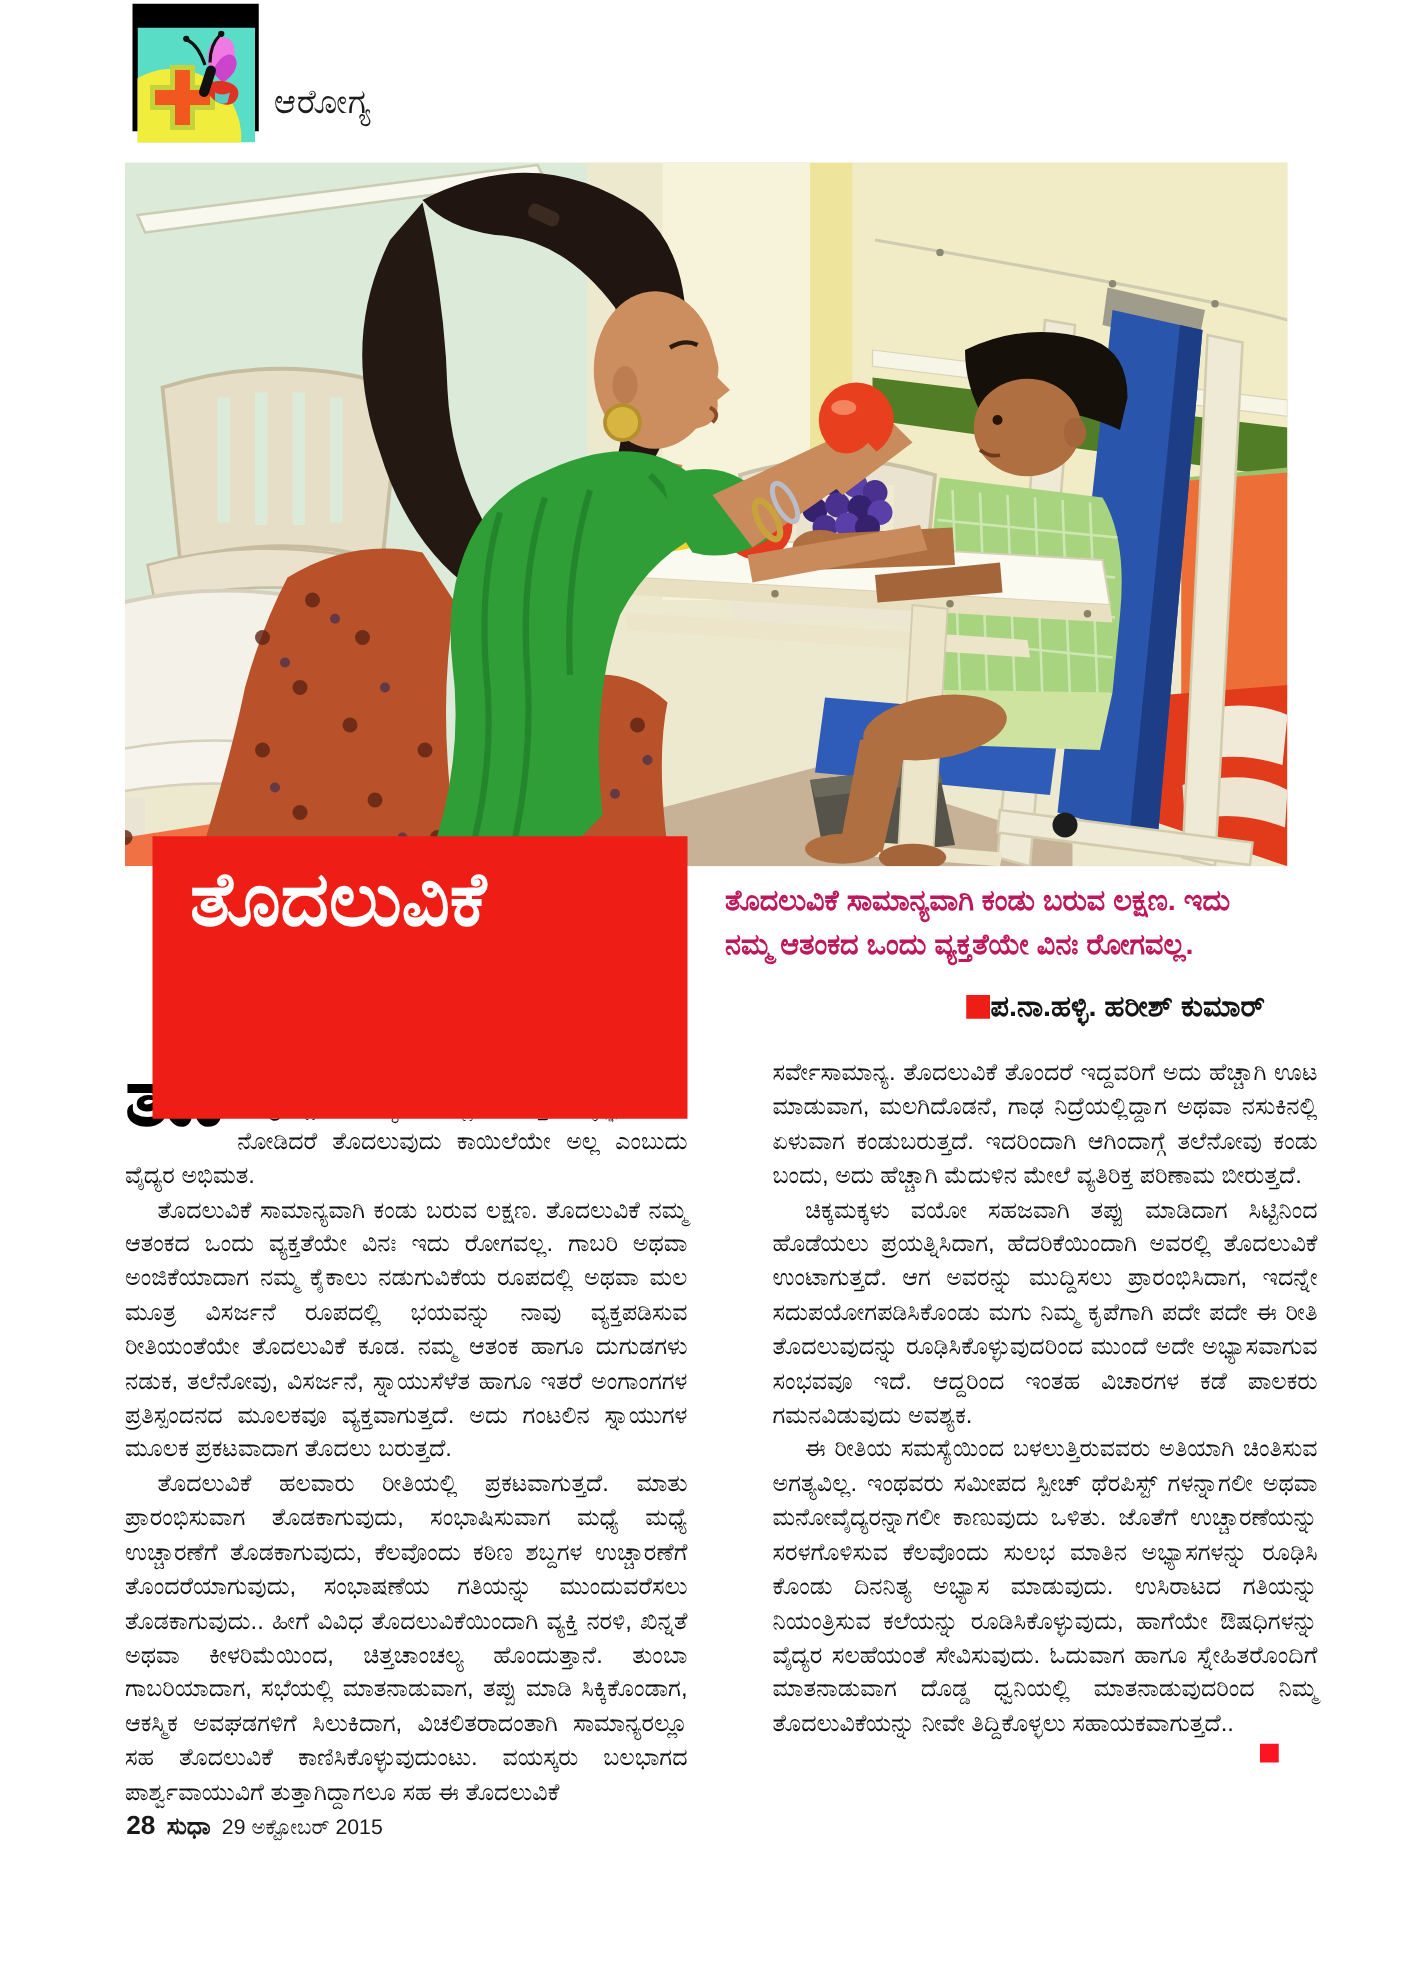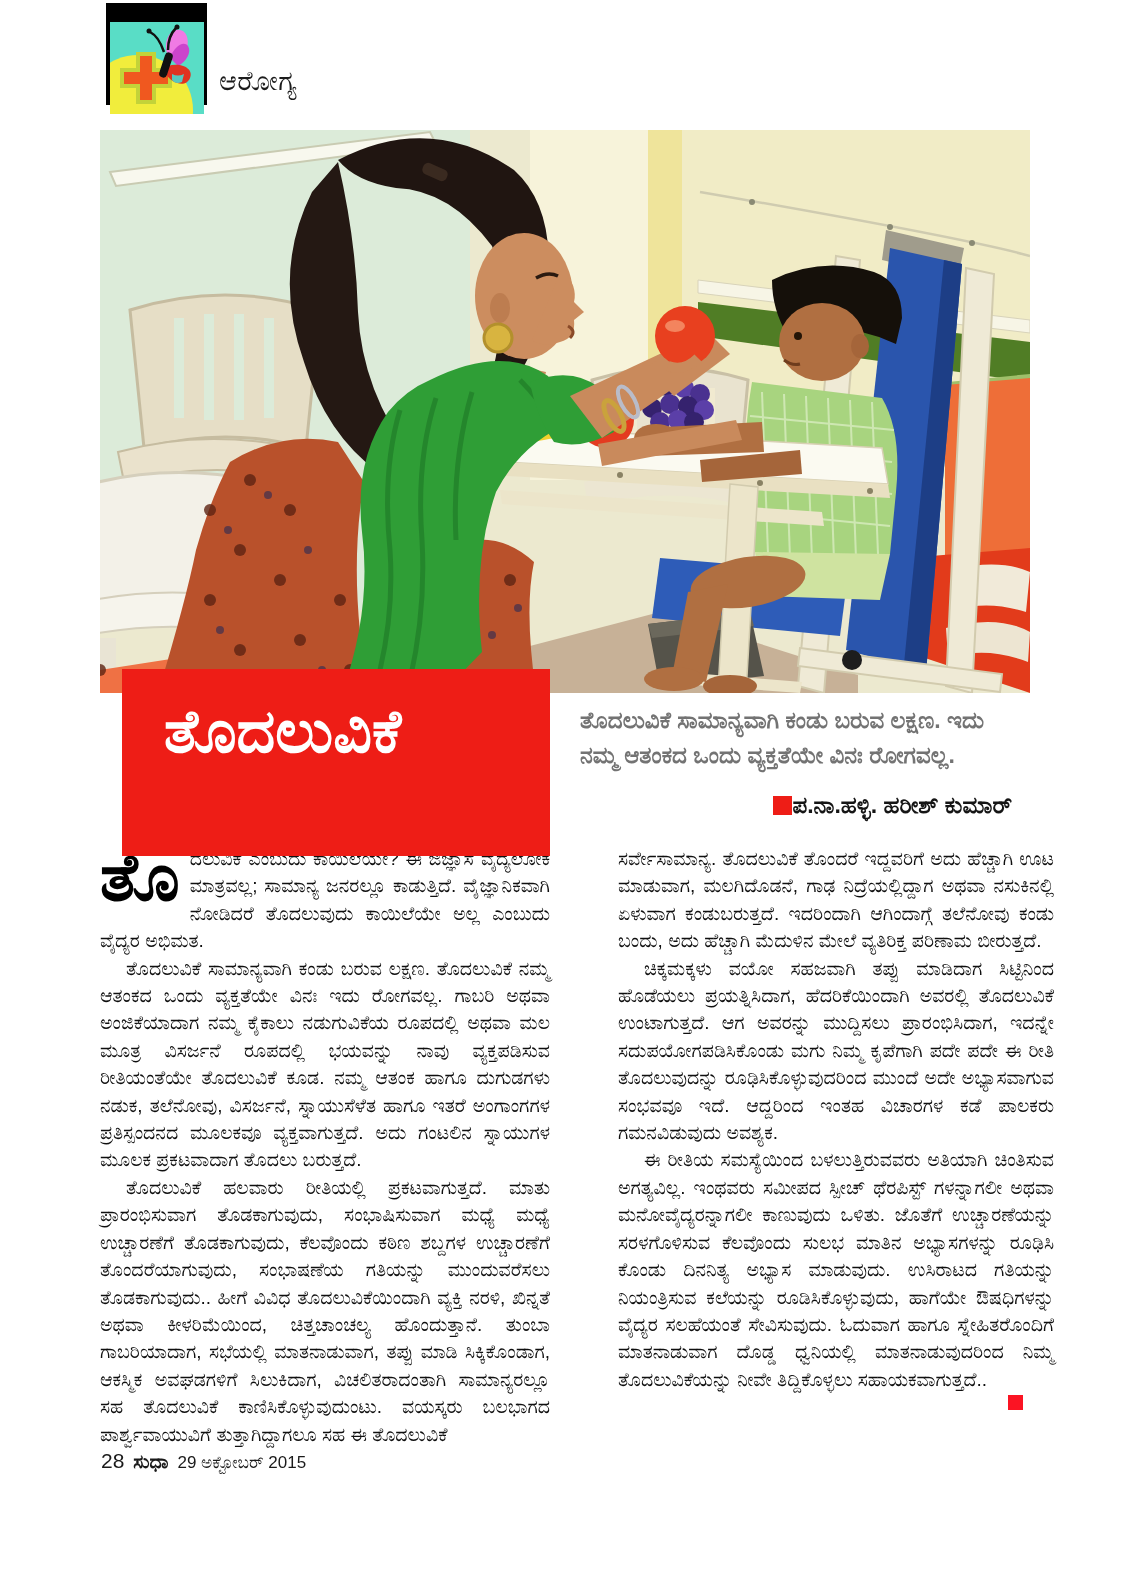--- a/index.html
+++ b/index.html
@@ -16,8 +16,8 @@
   .photo svg{display:block;}
   
   .title-block{
-    position:absolute;left:122px;top:669px;width:428px;height:187px;
-    background:#ee1d16;z-index:5;padding:12px;box-sizing:border-box;
+    position:absolute;left:122px;top:669px;width:428px;height:226px;
+    background:#ee1d16;z-index:5;padding:0;box-sizing:border-box;
   }
   .title-line{color:#fff;font-weight:bold;font-size:60px;line-height:1.22;padding-left:30px;white-space:nowrap;}
   .title-line:first-child{padding-top:14px;}

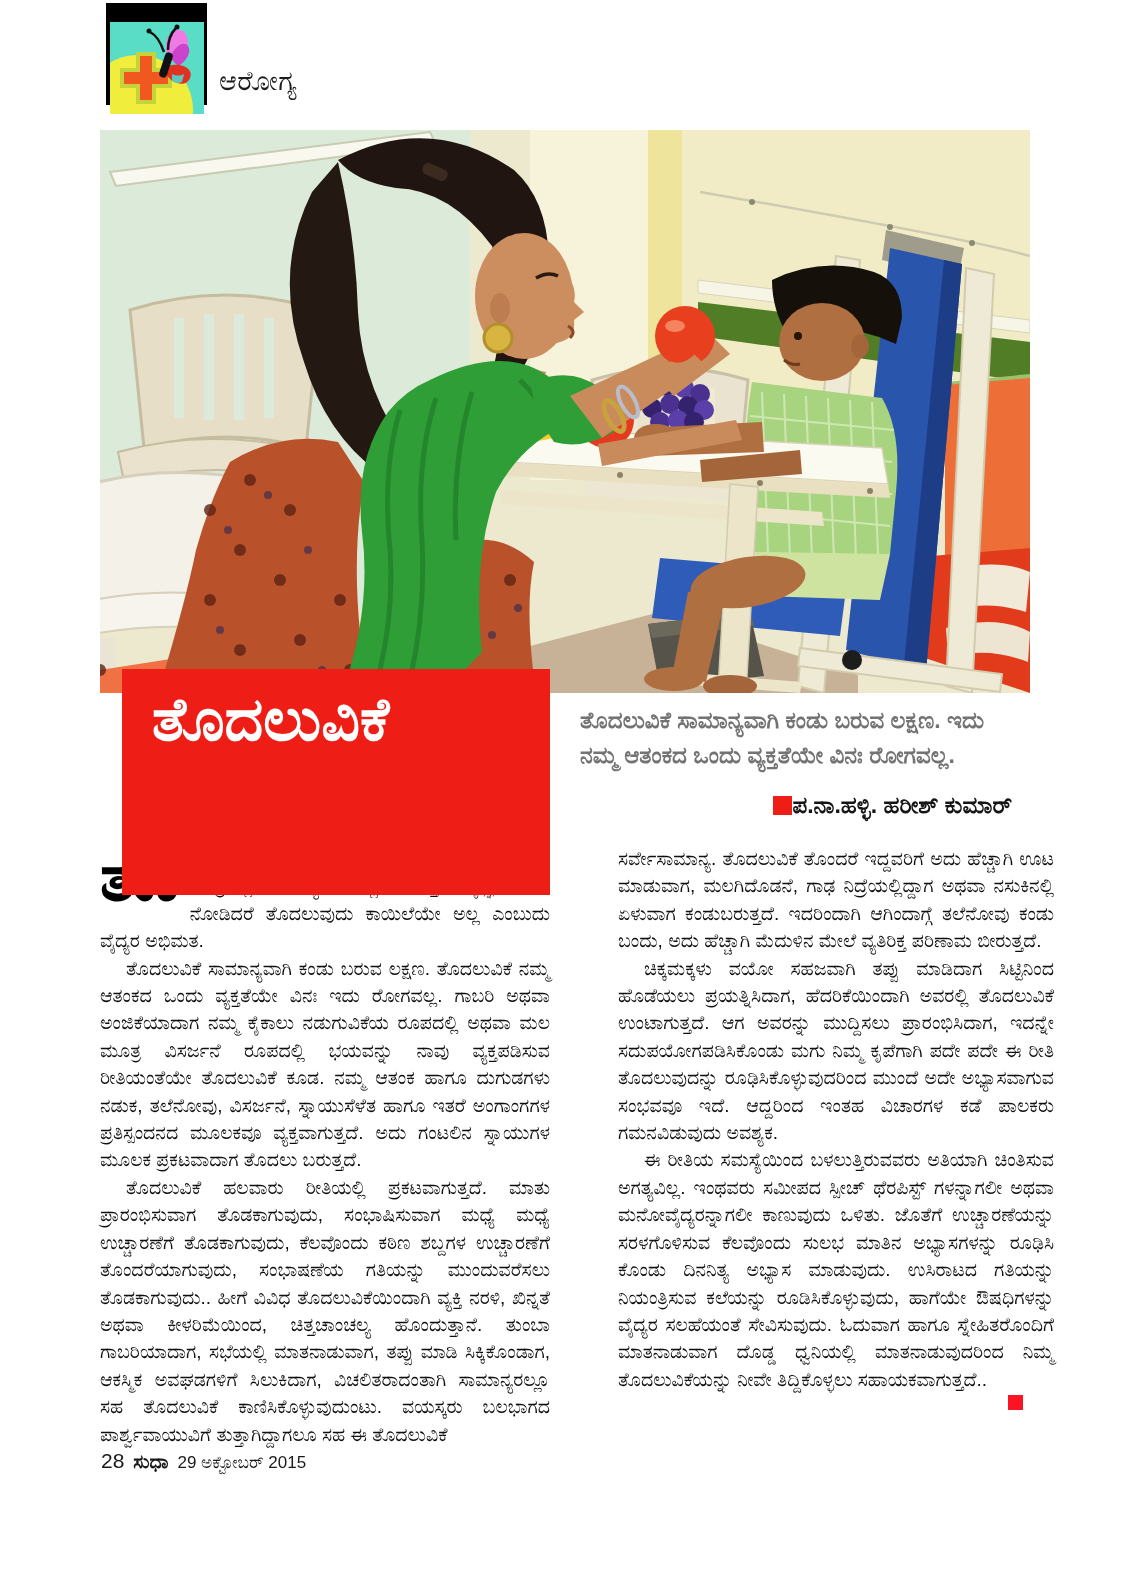--- a/index.html
+++ b/index.html
@@ -24,7 +24,7 @@
   
   .standfirst{
     position:absolute;left:580px;top:703px;width:438px;
-    font-size:23px;font-weight:bold;line-height:1.5;color:#737373;
+    font-size:23px;font-weight:bold;line-height:1.5;color:#be185d;
   }
   .byline-row{
     position:absolute;left:580px;top:792px;width:432px;

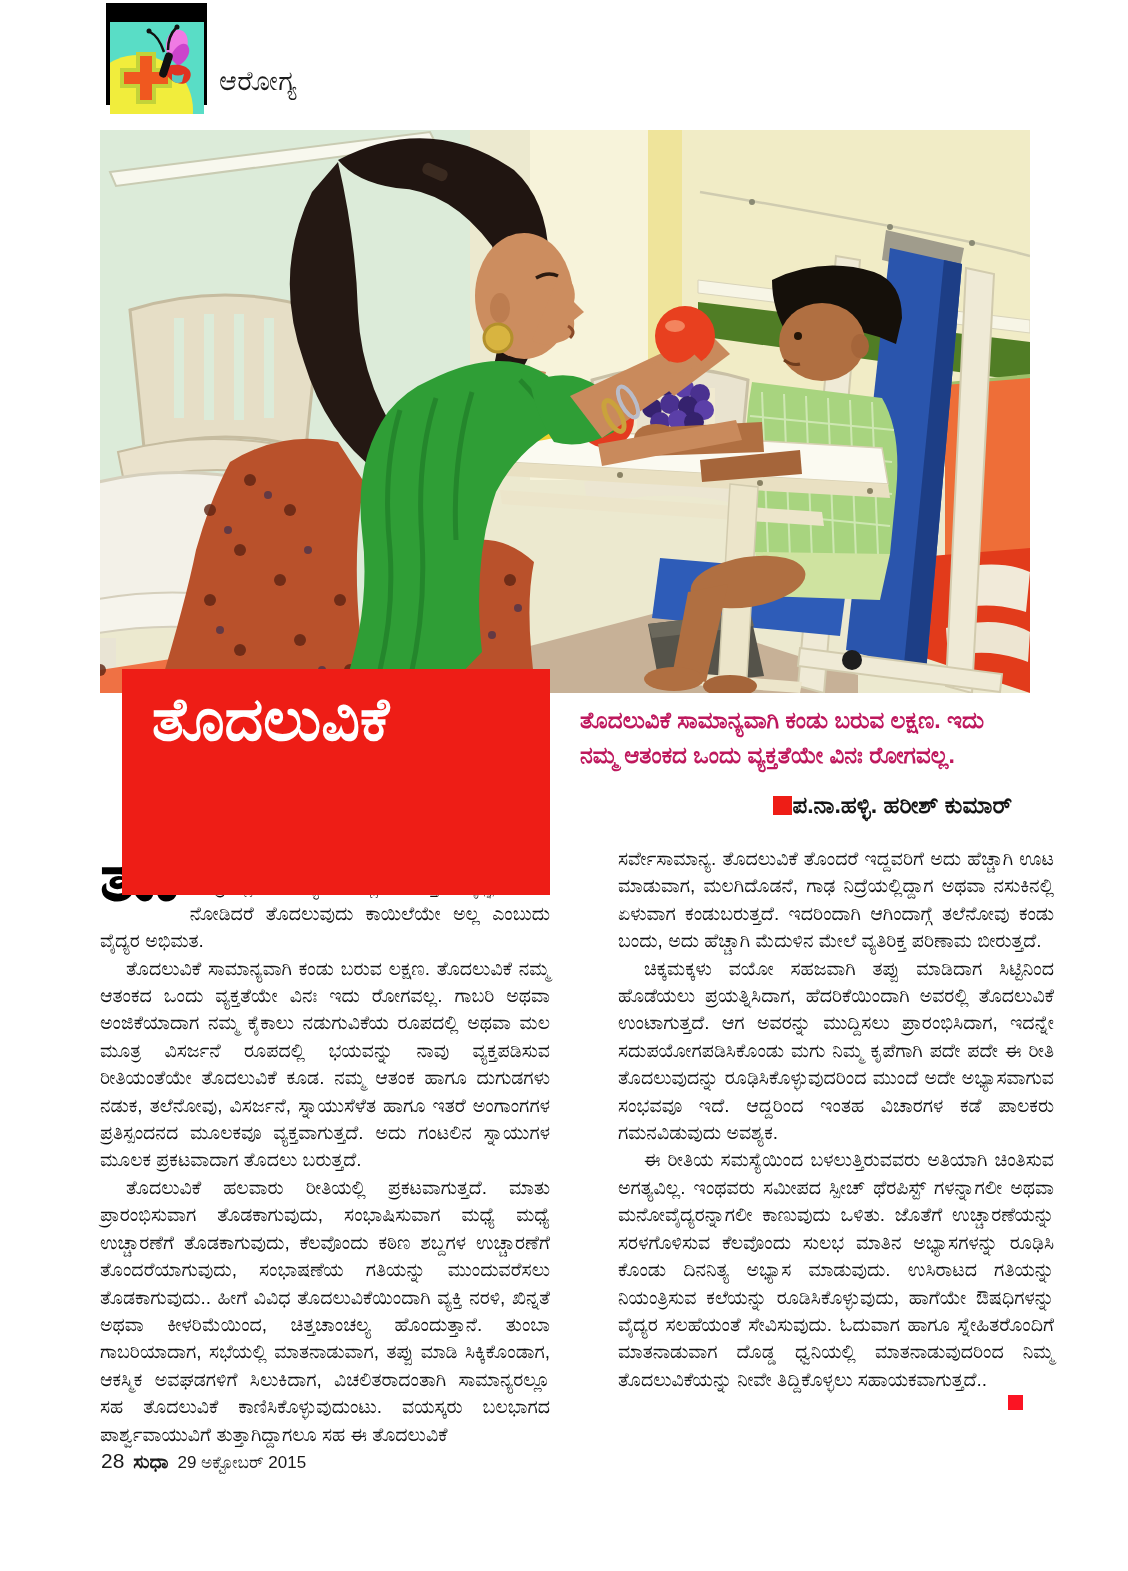--- a/index.html
+++ b/index.html
@@ -46,7 +46,7 @@
   .end-mark{position:absolute;left:1008px;top:1395px;width:15px;height:15px;background:#fb1423;}
   
   .footer{position:absolute;left:101px;top:1449px;display:flex;align-items:baseline;gap:9px;color:#1a1a1a;}
-  .footer .pnum{font-size:21px;font-weight:normal;}
+  .footer .pnum{font-size:21px;font-weight:bold;}
   .footer .mag{font-size:19px;font-weight:bold;}
   .footer .date{font-size:17px;}
 </style>

